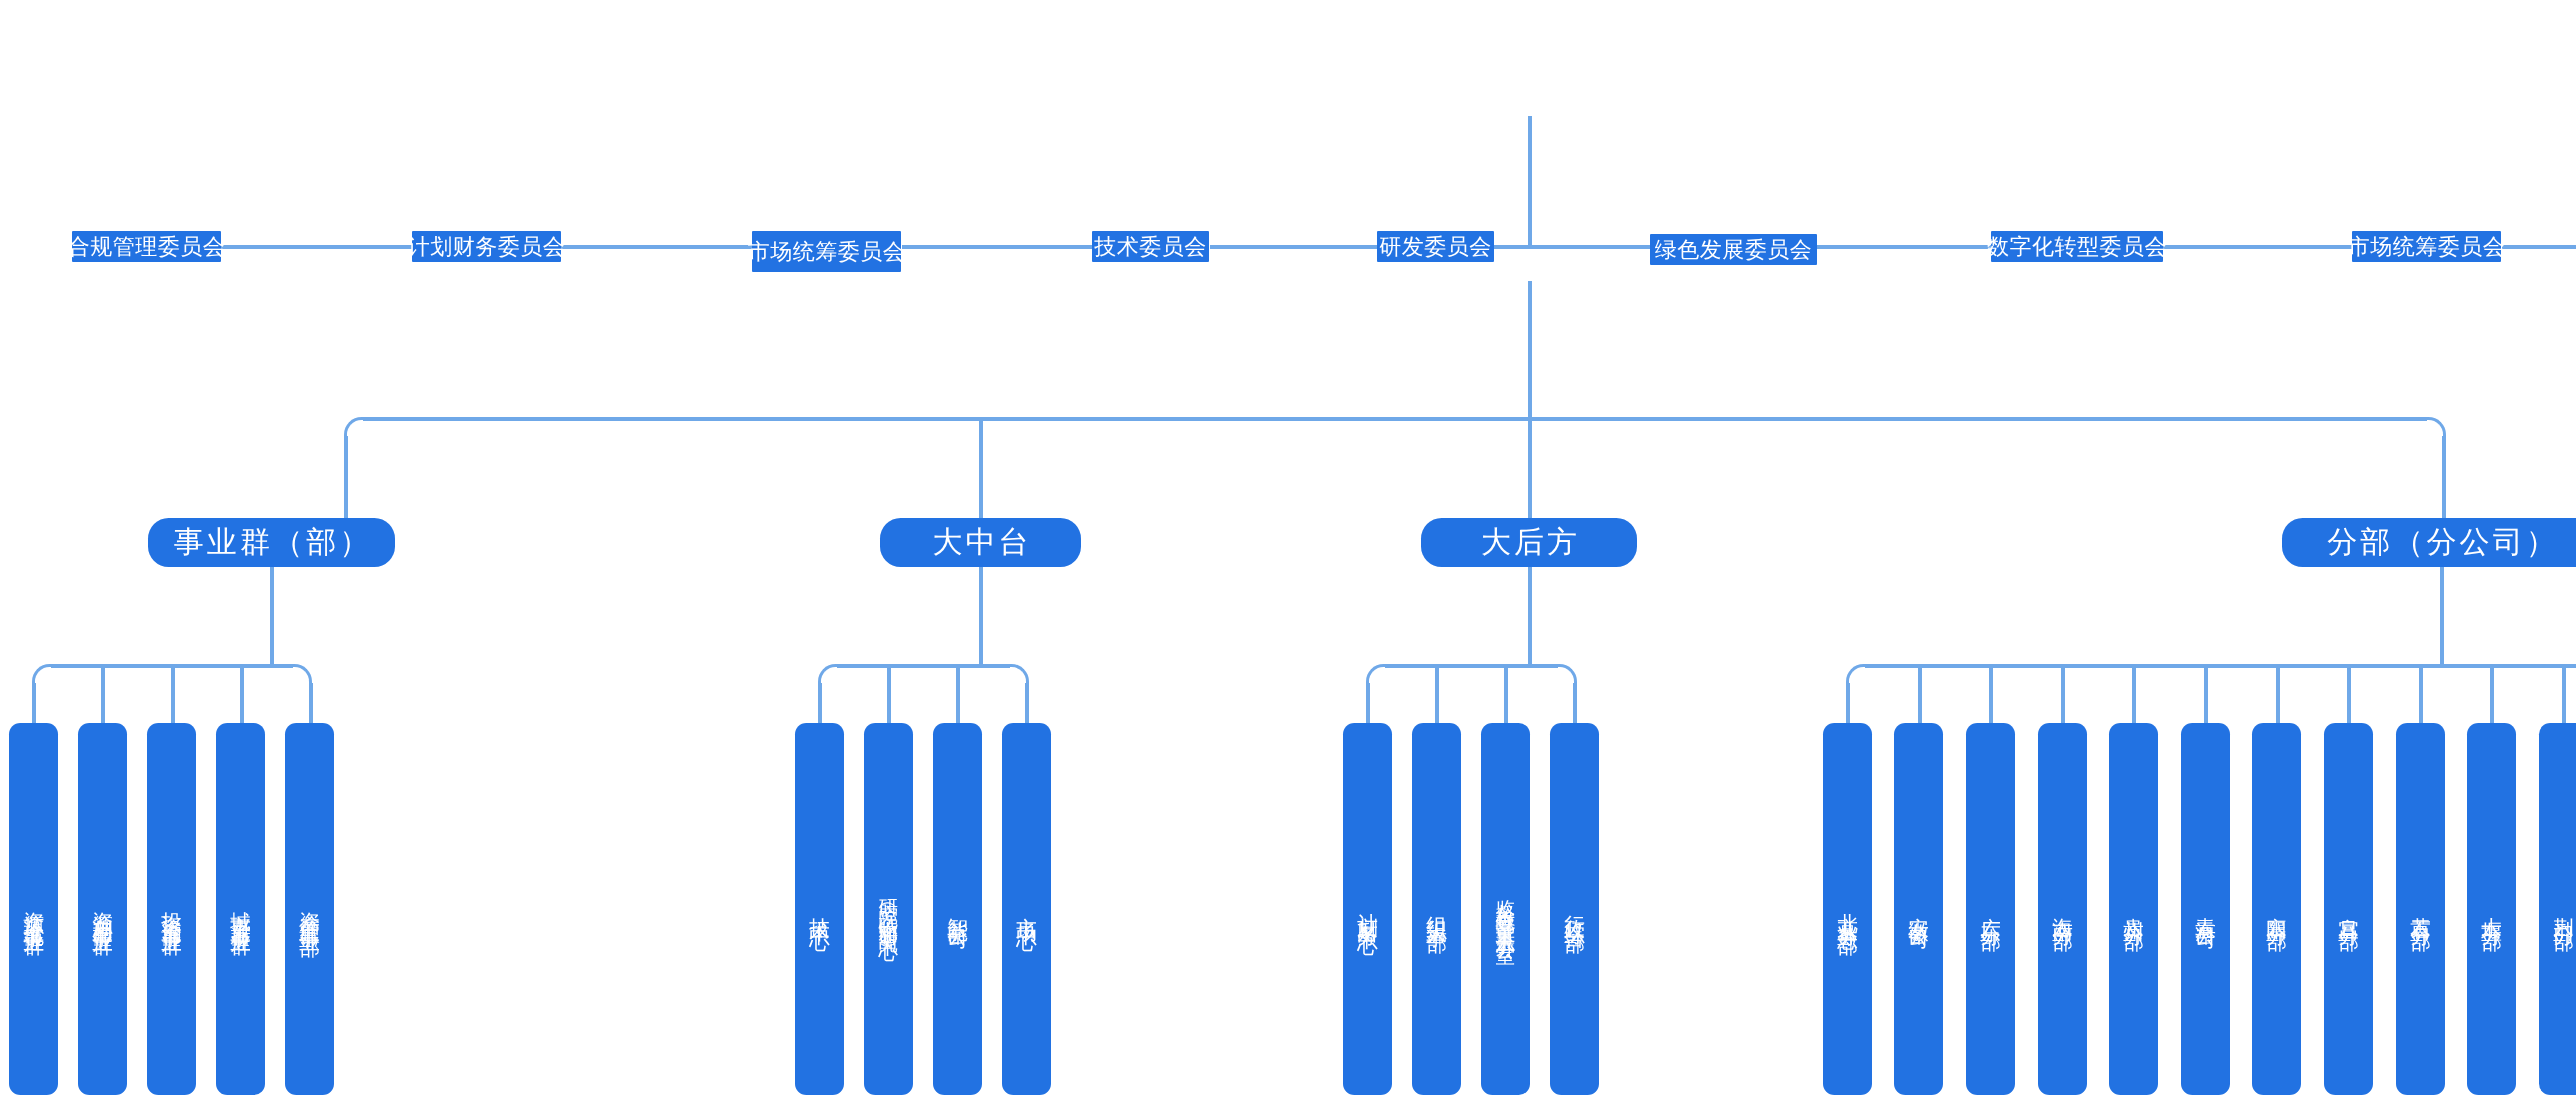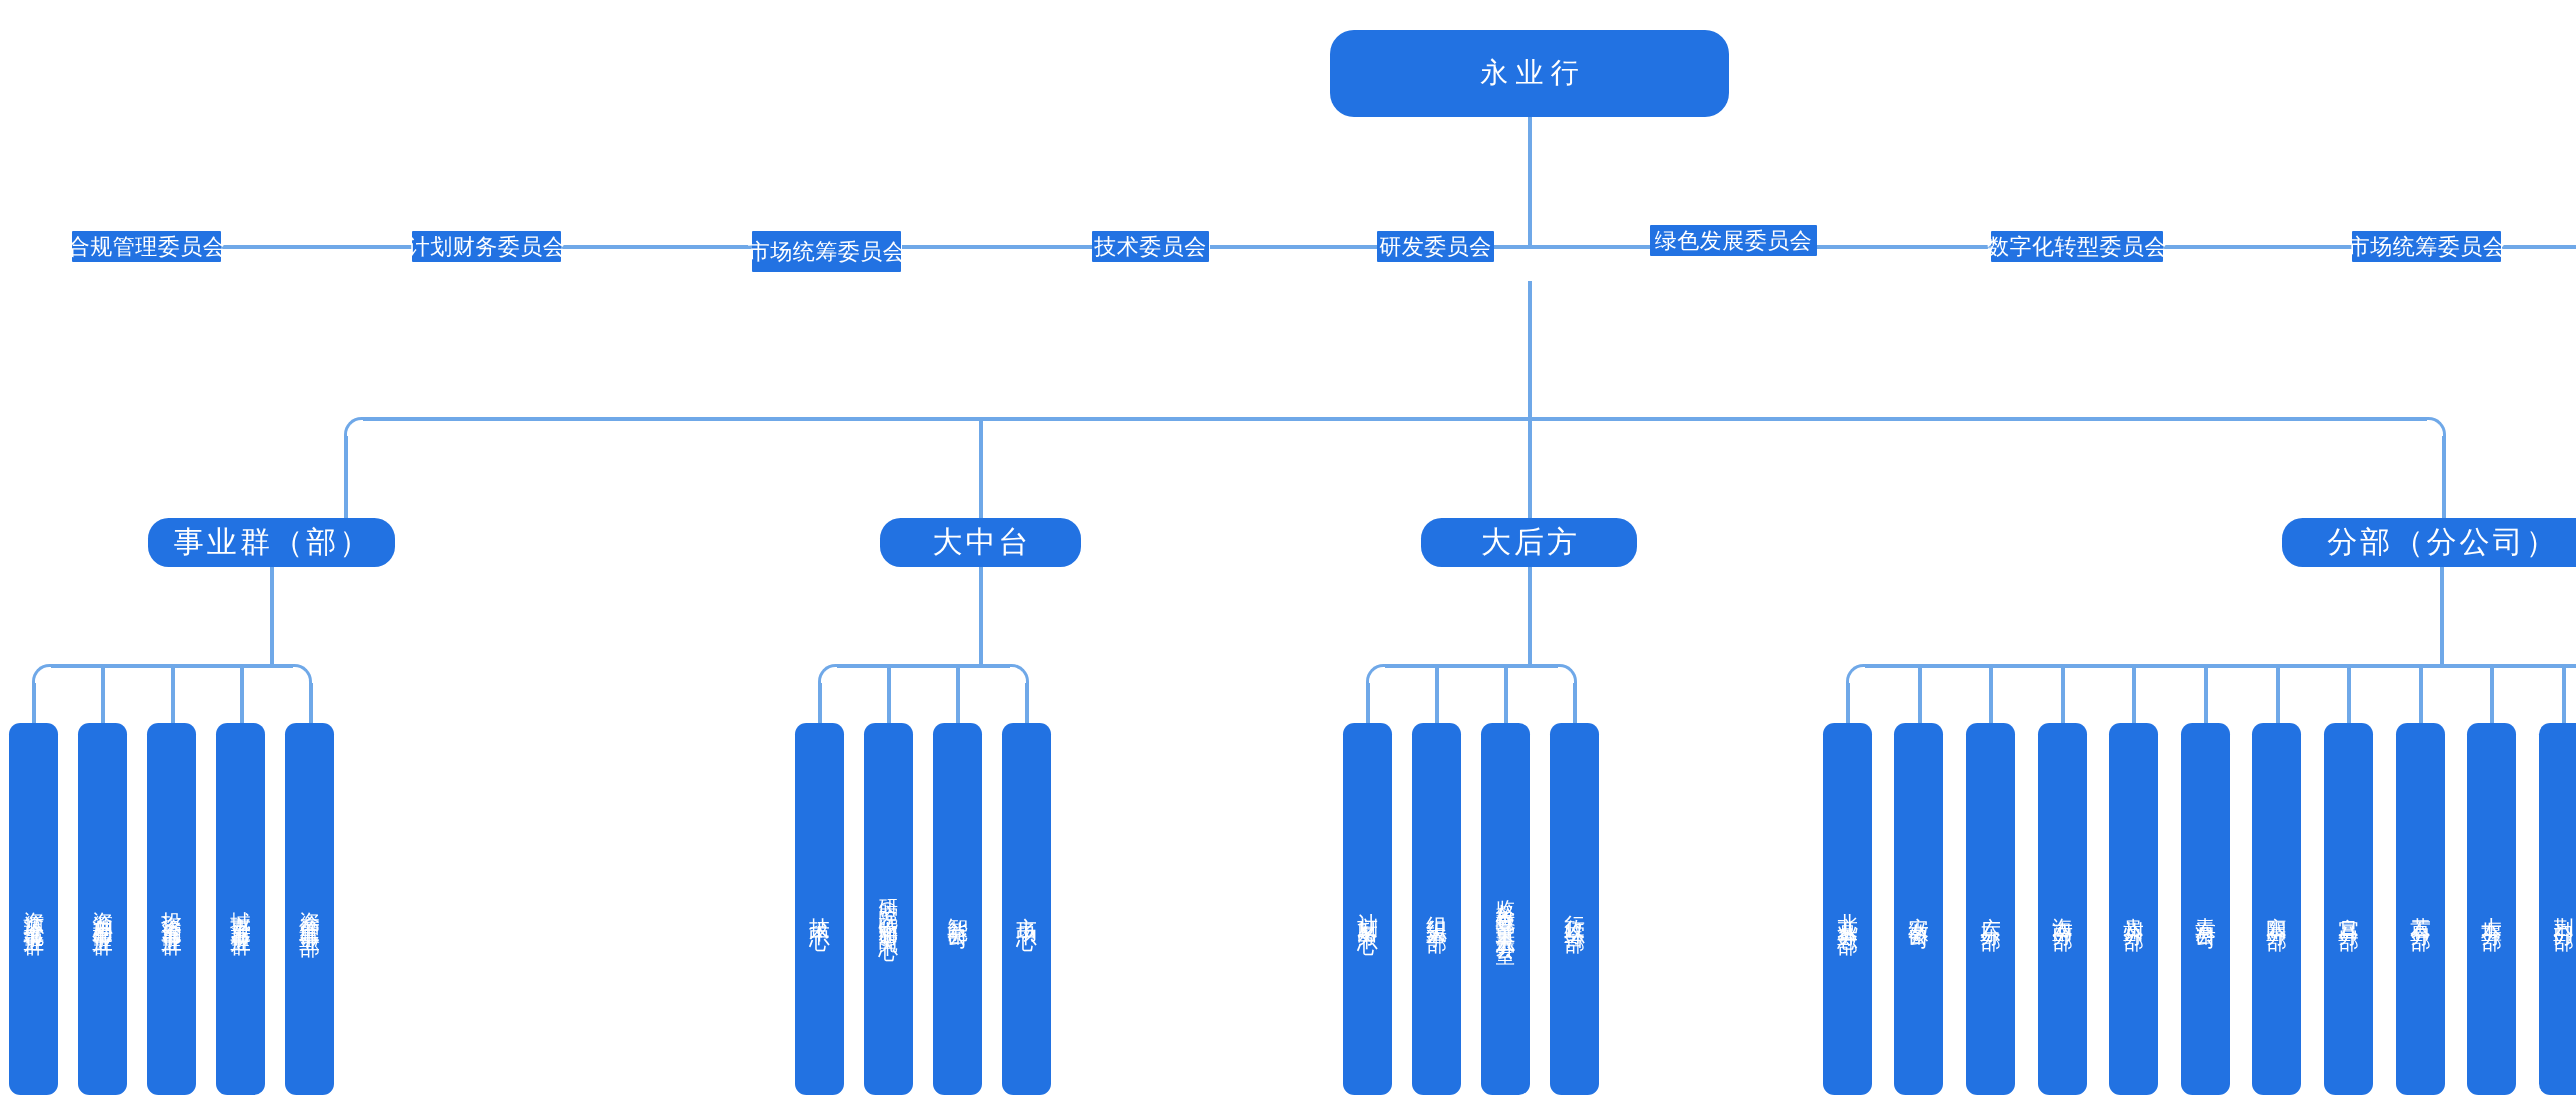--- a/index.html
+++ b/index.html
@@ -86,9 +86,6 @@
 
 <div id="chart">
 
-  <div class="node node-root" style="left:1330px; top:30px; width:399px; height:87px;">
-    <span>永业行</span>
-  </div>
 
   <div class="ln ln-v" style="left:1528px; top:116px; width:3.6px; height:131px;"></div>
 

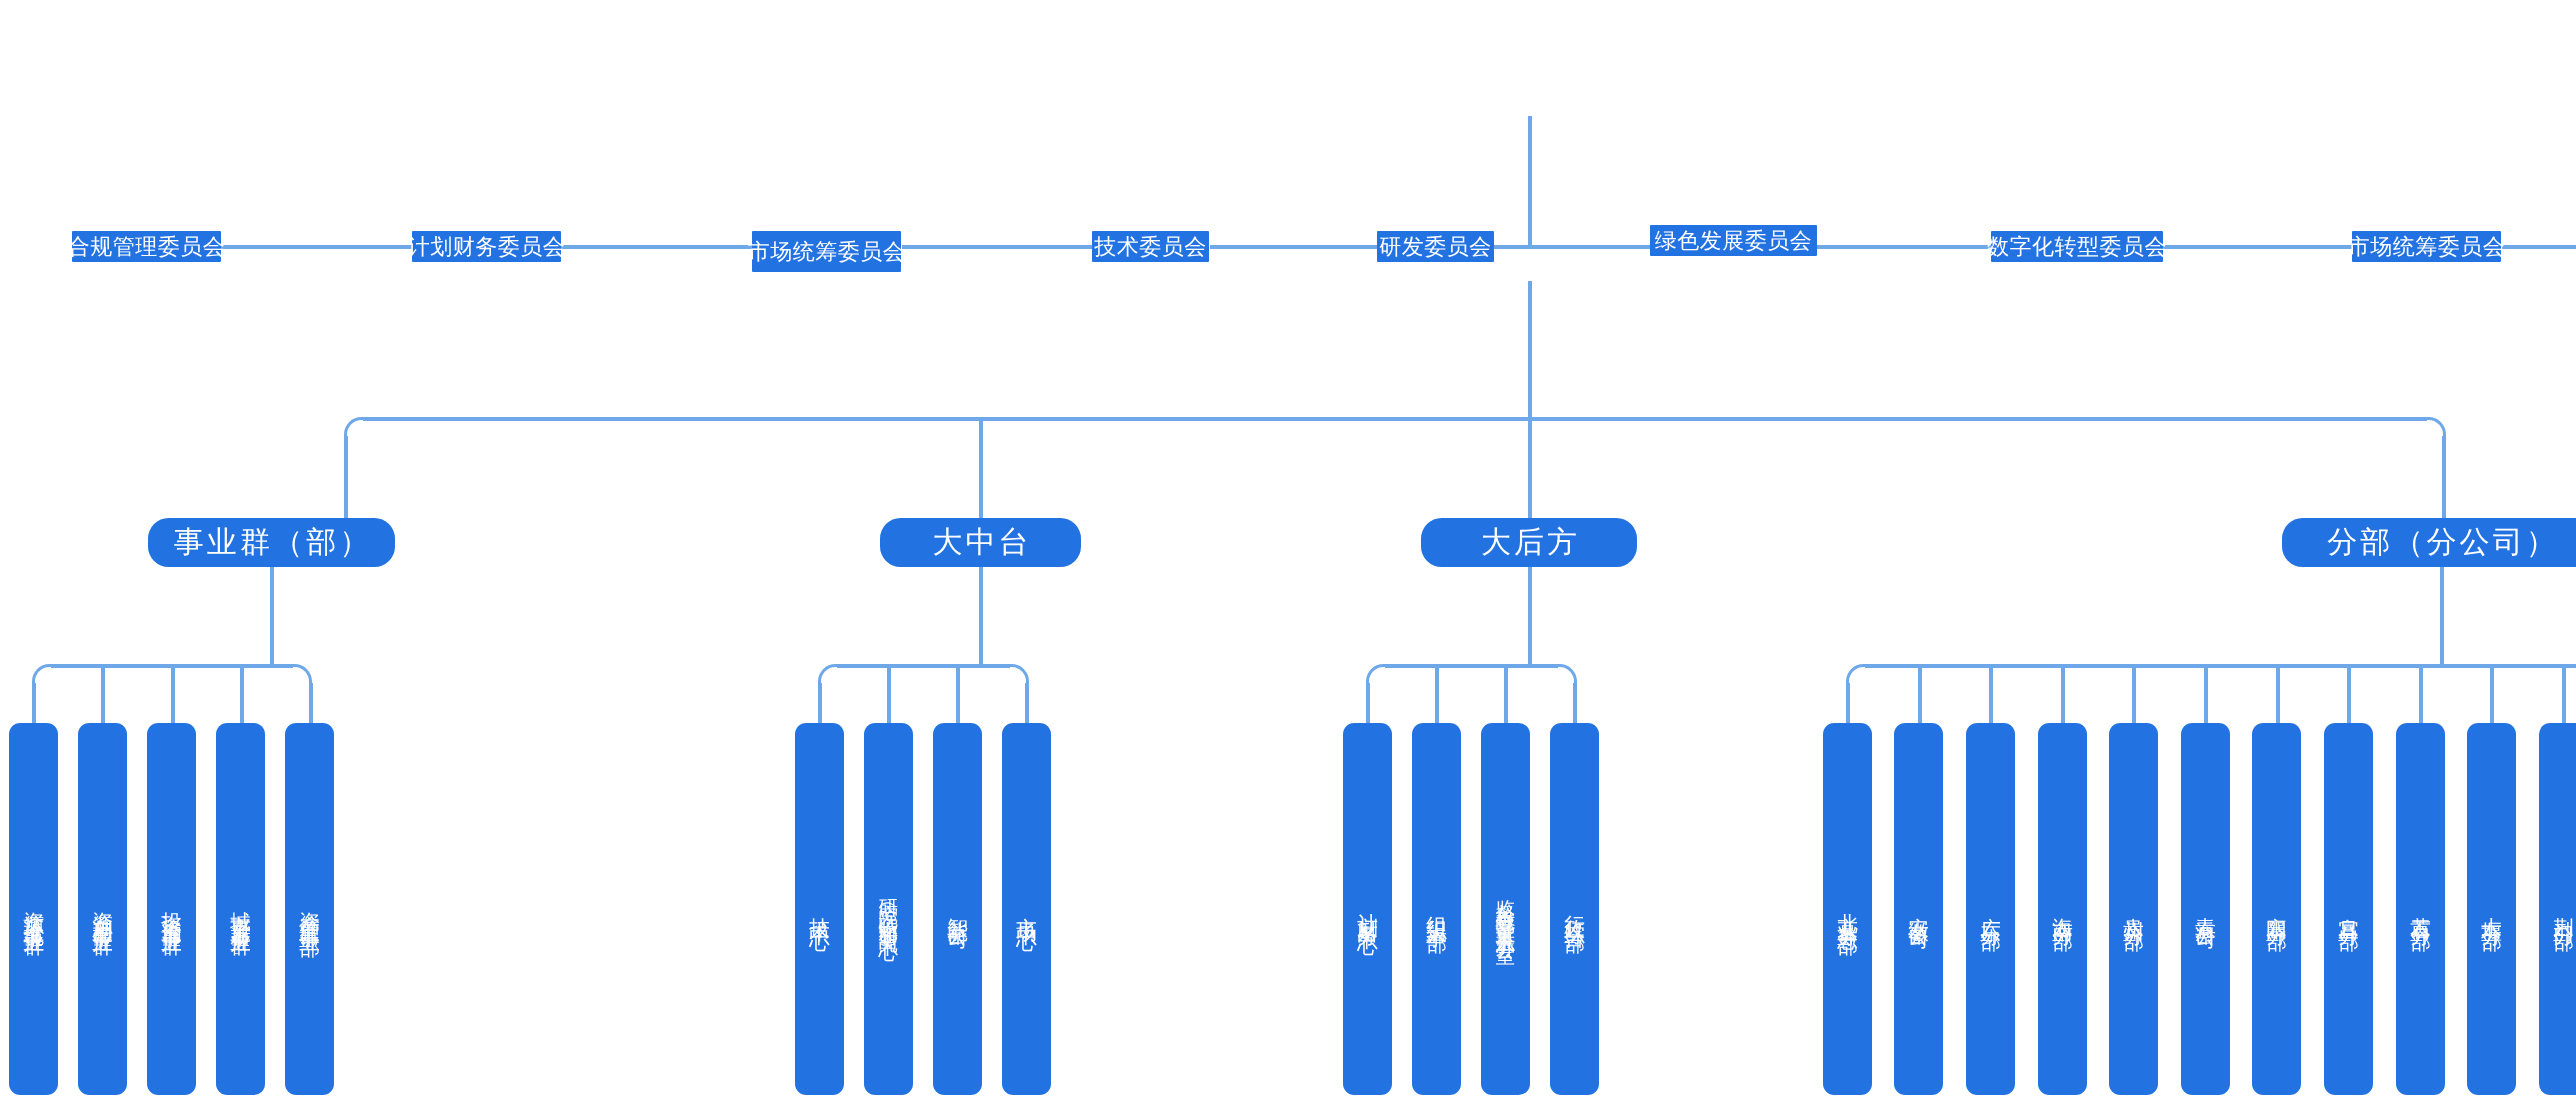--- a/index.html
+++ b/index.html
@@ -110,7 +110,7 @@
         <span>研发委员会</span>
       </div>
       <div class="ln ln-h" style="left: 1494px; top: 245px; width: 156px;"></div>
-      <div class="node node-committee" style="left: 1650px; top: 225px; width: 167px; height: 31px; text-align: right;">
+      <div class="node node-committee" style="left: 1650px; top: 234px; width: 167px; height: 31px; text-align: right;">
         <span>绿色发展委员会</span>
       </div>
       <div class="ln ln-h" style="left: 1800px; top: 245px; width: 191px;"></div>

